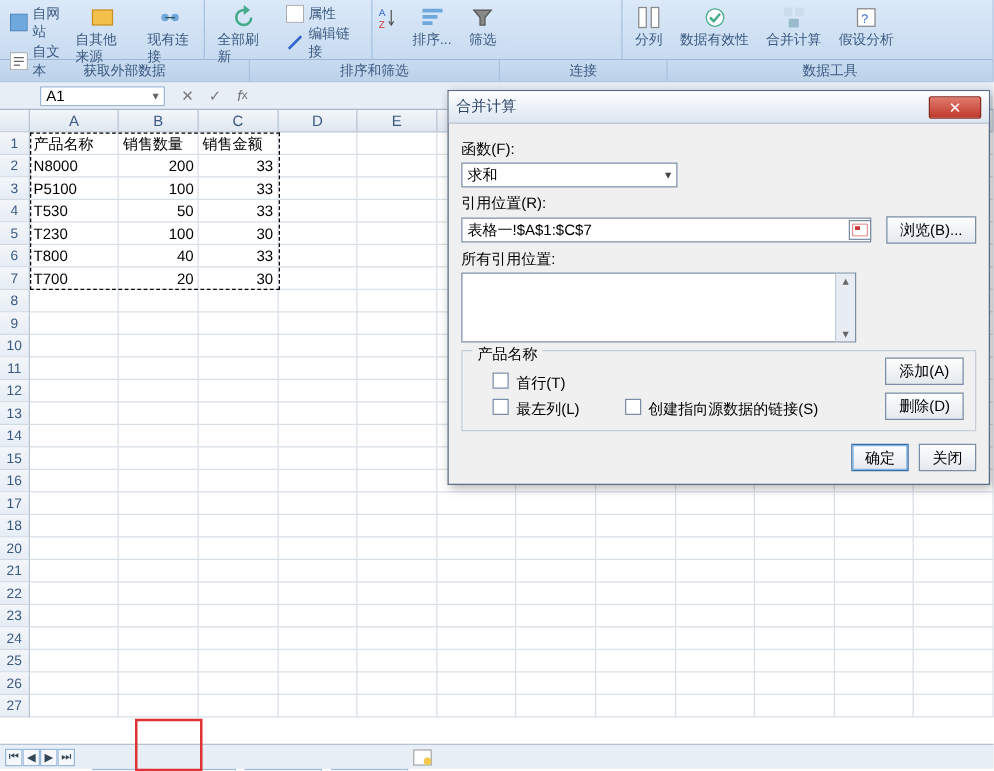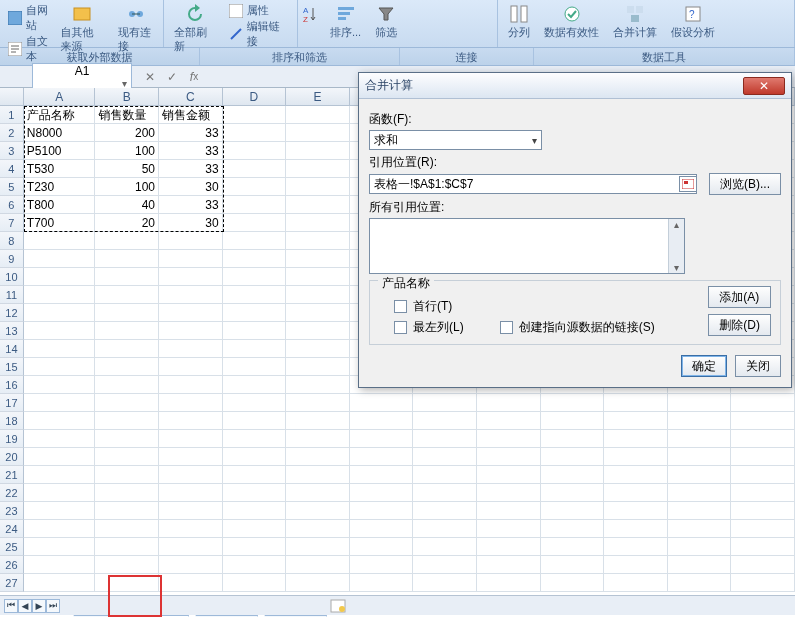--- a/index.html
+++ b/index.html
@@ -19,7 +19,7 @@
 
 
 .fbar { display: flex; align-items: center; height: 22px; border-bottom: 1px solid #a8b8c8; background: #e8eef6; }
-.namebox { width: 100px; border: 1px solid #9db9d9; background: #fff; margin: 2px 6px 2px 32px; display: flex; align-items: center; padding: 0 4px; font-size: 12px; flex-direction: column; }
+.namebox { width: 100px; border: 1px solid #9db9d9; background: #fff; margin: 2px 6px 2px 32px; display: flex; align-items: center; padding: 0 4px; font-size: 12px; }
 .namebox span.dd { margin-left: auto; color: #666; font-size: 10px; }
 .fx { display: flex; align-items: center; gap: 6px; margin-left: 4px; color: #555; }
 .fx .icbtn { width: 16px; height: 16px; display: flex; align-items: center; justify-content: center; color: #777; }

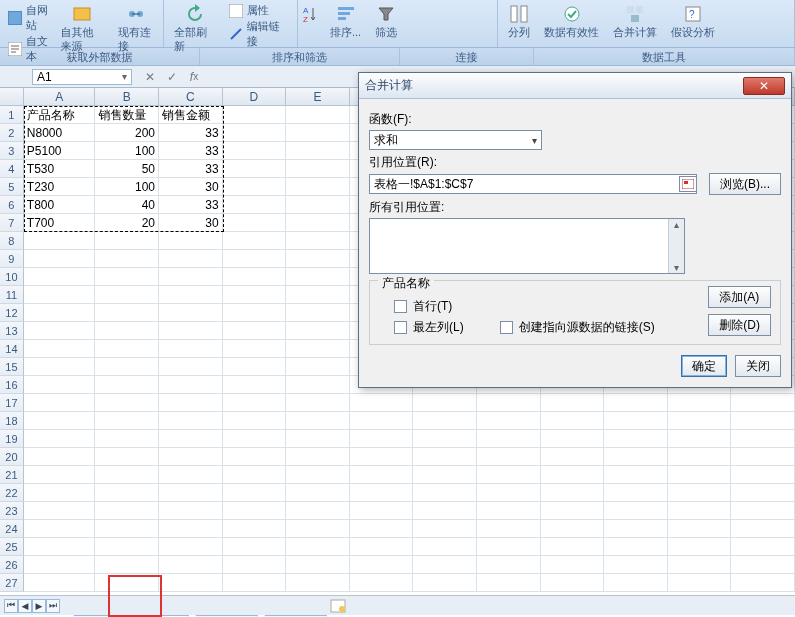--- a/index.html
+++ b/index.html
@@ -65,7 +65,7 @@
 .listbox .sb span { text-align: center; font-size: 10px; color: #666; }
 .fieldset { border: 1px solid #c6cfd8; padding: 6px 8px 8px; margin-top: 6px; }
 .fieldset .legend { position: relative; top: -12px; background: #f0f0f0; padding: 0 4px; font-size: 12px; display: inline-block; }
-.chkrow { display: flex; align-items: center; gap: 6px; margin-top: -6px; padding-left: 16px; }
+.chkrow { display: flex; align-items: flex-start; gap: 6px; margin-top: -6px; padding-left: 16px; }
 .chk { width: 13px; height: 13px; border: 1px solid #7a8fa6; background: #fff; }
 .dlg-footer { display: flex; justify-content: flex-end; gap: 8px; margin-top: 10px; }
 .sidebtns { position: absolute; right: 10px; top: 68px; display: flex; flex-direction: column; gap: 6px; }

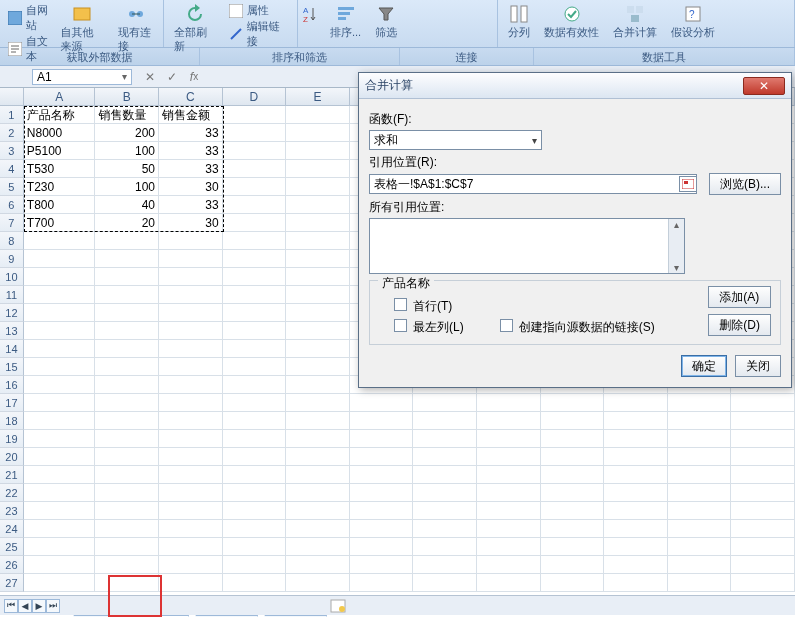--- a/index.html
+++ b/index.html
@@ -530,21 +530,6 @@
         <div class="cell"></div>
       </div>
       <div class="row">
-        <div class="rownum">19</div>
-        <div class="cell wide"></div>
-        <div class="cell"></div>
-        <div class="cell"></div>
-        <div class="cell"></div>
-        <div class="cell"></div>
-        <div class="cell"></div>
-        <div class="cell"></div>
-        <div class="cell"></div>
-        <div class="cell"></div>
-        <div class="cell"></div>
-        <div class="cell"></div>
-        <div class="cell"></div>
-      </div>
-      <div class="row">
         <div class="rownum">20</div>
         <div class="cell wide"></div>
         <div class="cell"></div>

